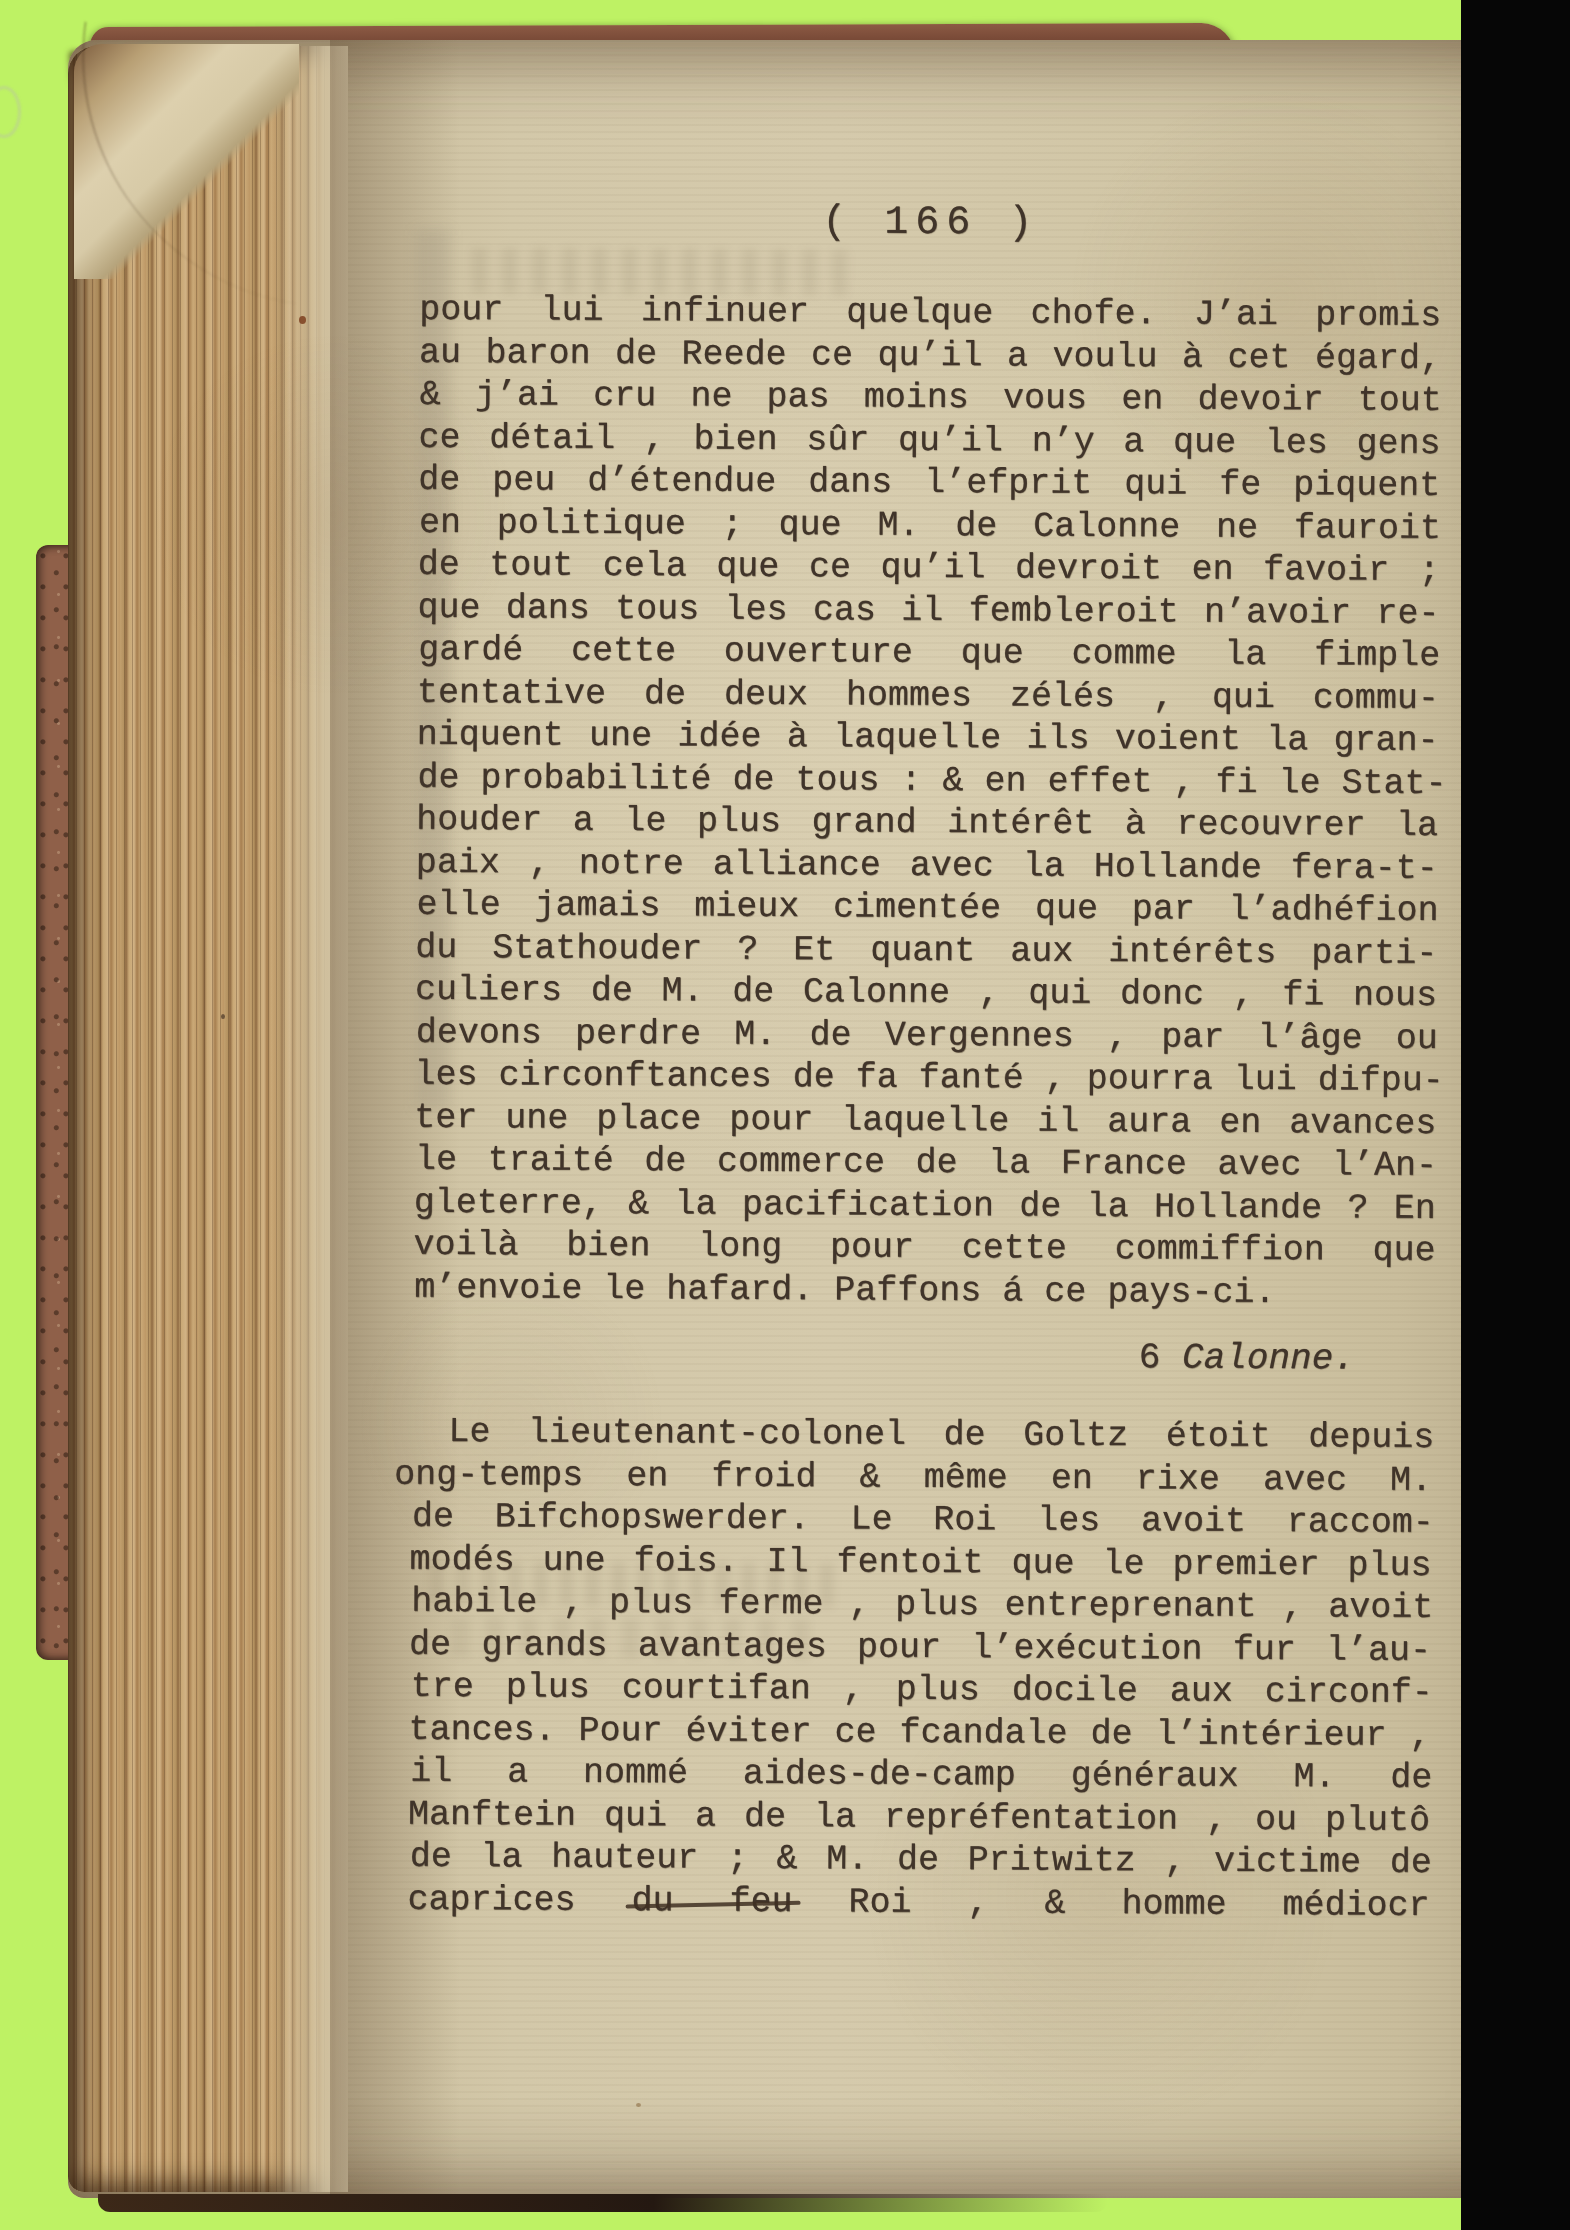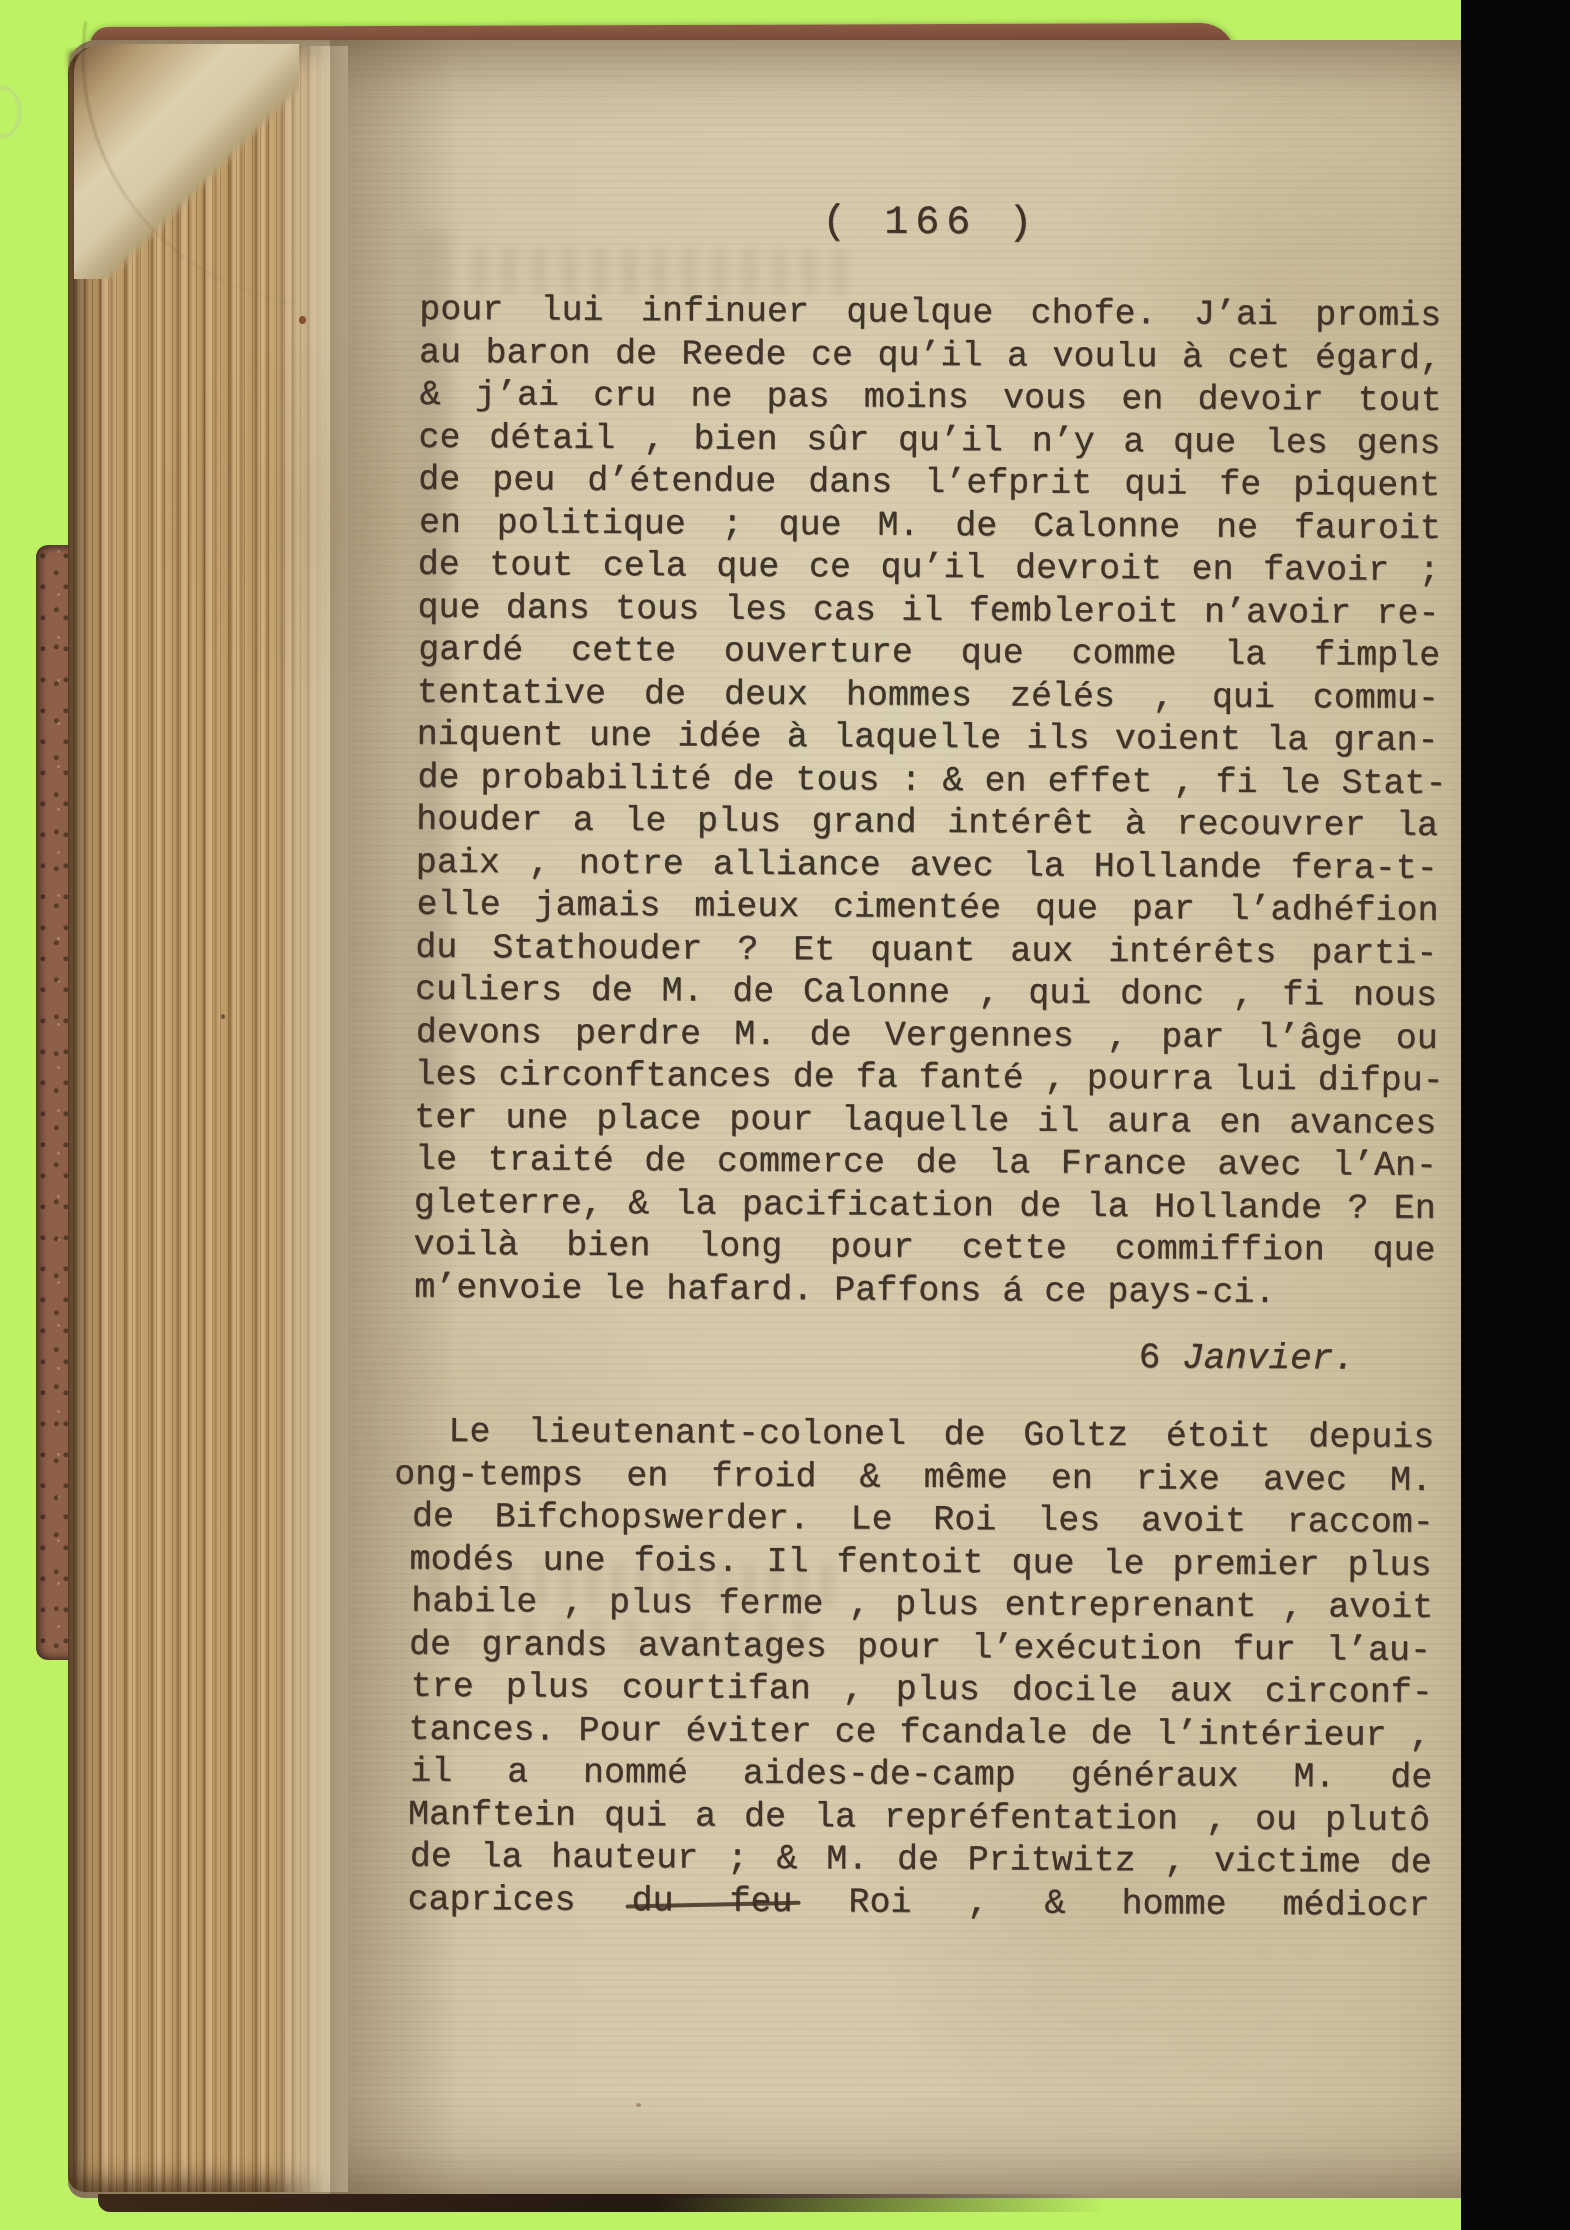--- a/index.html
+++ b/index.html
@@ -173,7 +173,7 @@
       <div class="line rag">m’envoie le hafard. Paffons á ce pays-ci.</div>
     </div>
 
-    <div class="date"><span>6 </span><span class="jword">Janvier.</span></div>
+    <div class="date"><span>6 </span><span class="jword">Calonne.</span></div>
 
     <div class="para p2">
       <div class="line indent">Le lieutenant-colonel de Goltz étoit depuis</div>

